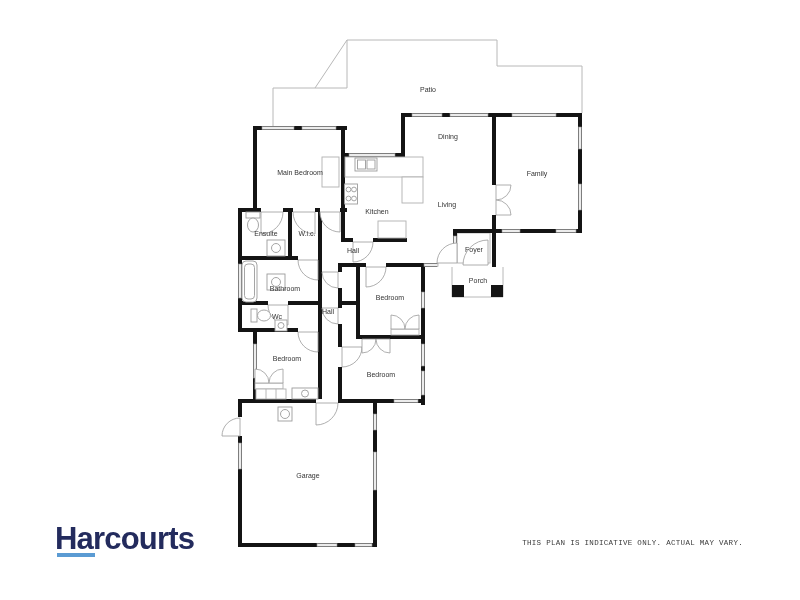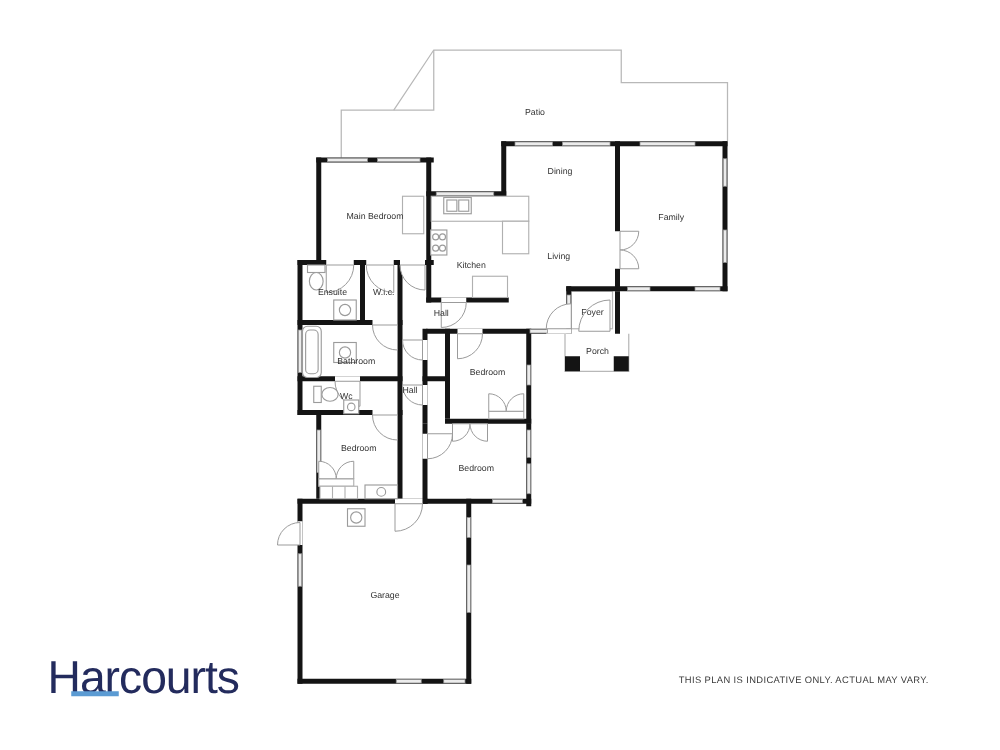--- a/index.html
+++ b/index.html
@@ -19,8 +19,8 @@
   .pillar{fill:var(--wall,#141414);}
   .lbl{font-family:"Liberation Sans",sans-serif;font-size:7px;fill:var(--label,#333333);text-anchor:middle;}
   .logo{
-    position:absolute;left:38px;top:521px;
-    font-size:37px;font-weight:400;letter-spacing:-0.8px;
+    position:absolute;left:55px;top:521px;
+    font-size:31px;font-weight:700;letter-spacing:-0.8px;
     color:var(--logo-navy,#232b5d);
   }
   .logo-underline{

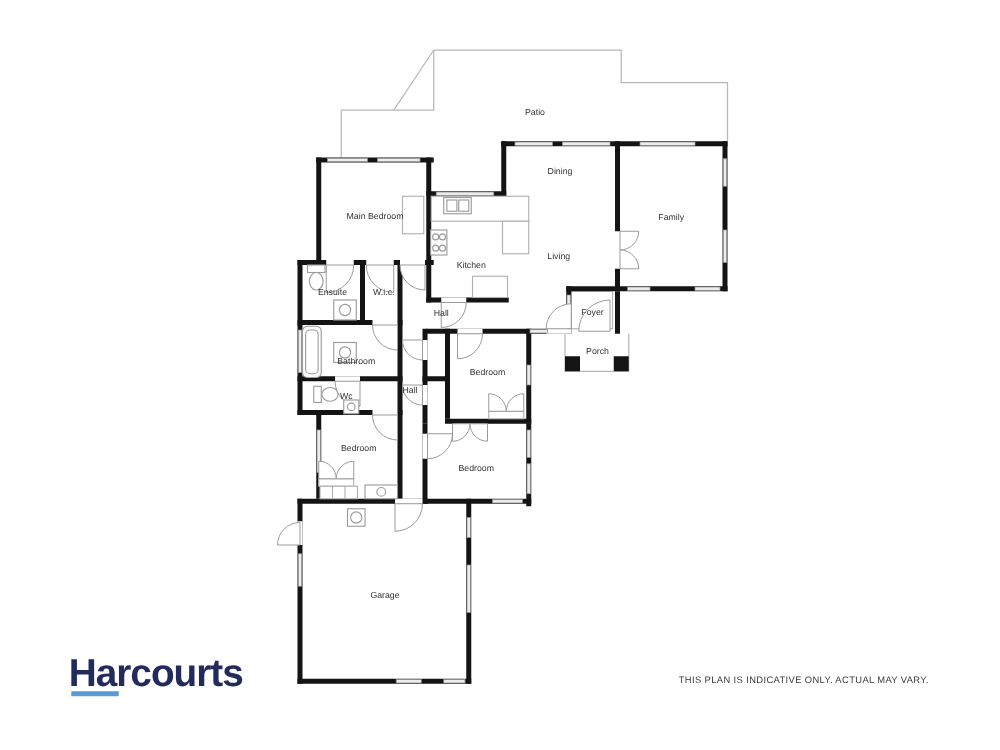--- a/index.html
+++ b/index.html
@@ -29,7 +29,7 @@
   }
   .disclaimer{
     position:absolute;right:57px;top:539px;
-    font-size:7.5px;letter-spacing:0.3px;color:var(--disclaimer,#3a3a3a);
+    font-size:7.5px;letter-spacing:0.3px;color:var(--disclaimer,#3a3a3a);font-family:Liberation Mono, monospace;
   }
 </style>
 </head>

